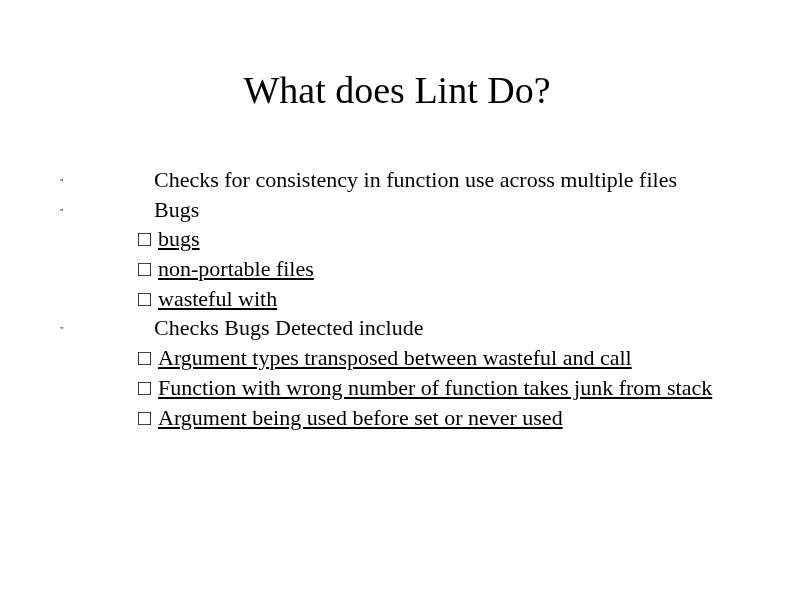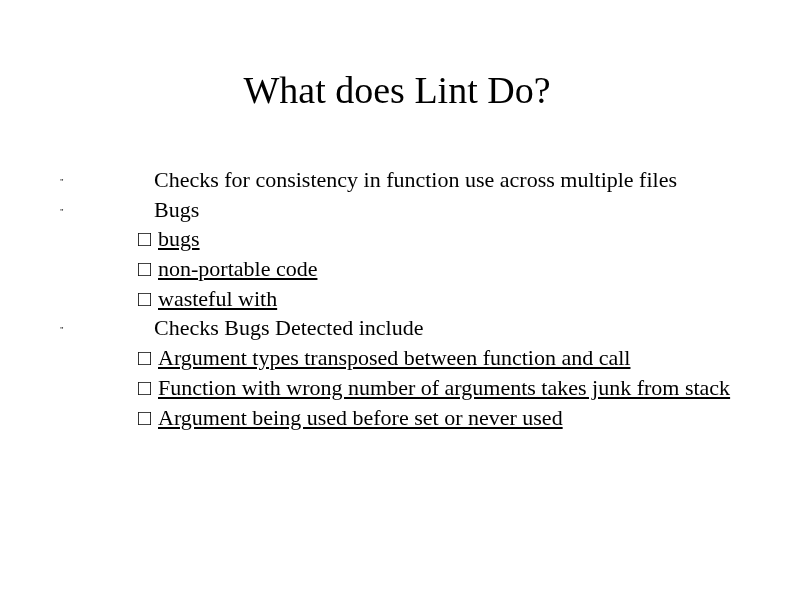--- a/index.html
+++ b/index.html
@@ -87,7 +87,7 @@
     </div>
     <div class="sub">
       <span class="box-mark">□</span>
-      <span class="sub-text">non-portable code</span>
+      <span class="sub-text">non-portable files</span>
     </div>
     <div class="sub">
       <span class="box-mark">□</span>

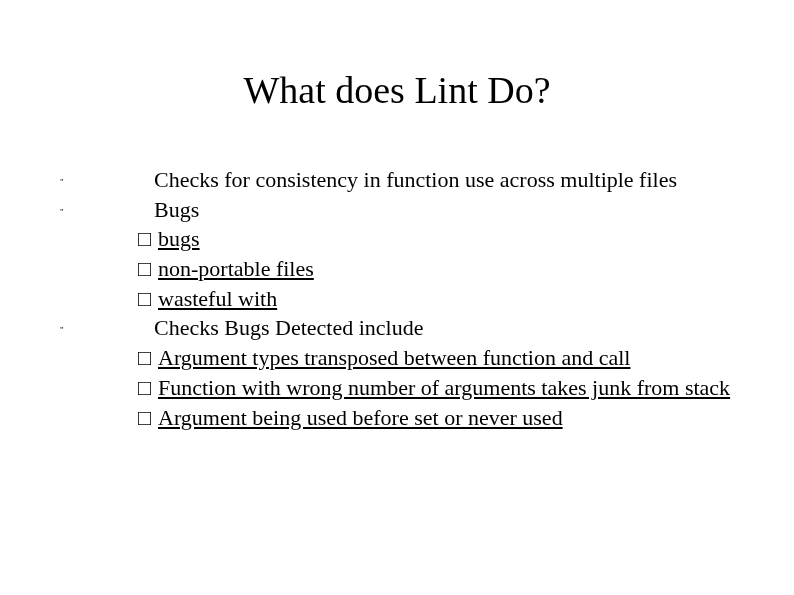--- a/index.html
+++ b/index.html
@@ -100,7 +100,7 @@
     </div>
     <div class="sub">
       <span class="box-mark">□</span>
-      <span class="sub-text">Argument types transposed between function and call</span>
+      <span class="sub-text">Argument types transposed between wasteful and call</span>
     </div>
     <div class="sub">
       <span class="box-mark">□</span>

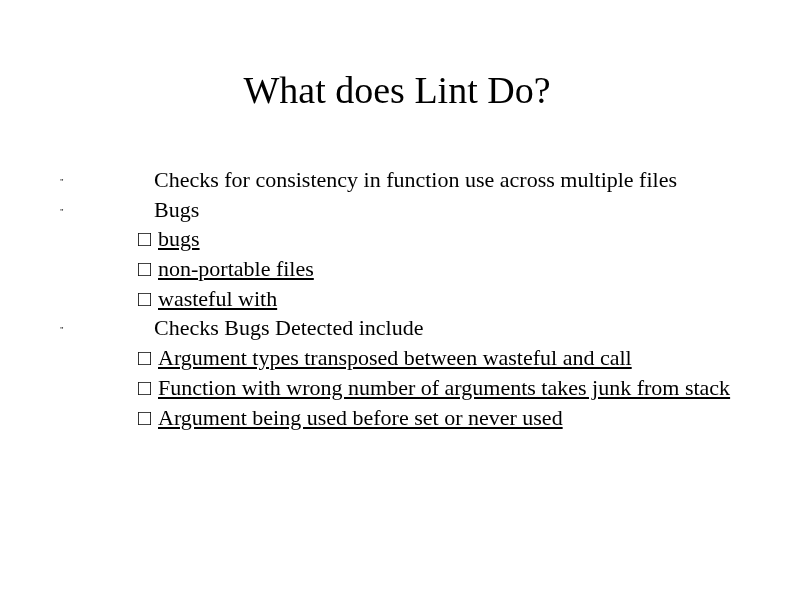--- a/index.html
+++ b/index.html
@@ -104,7 +104,7 @@
     </div>
     <div class="sub">
       <span class="box-mark">□</span>
-      <span class="sub-text">Function with wrong number of arguments takes junk from stack</span>
+      <span class="sub-text">Function with wrong number of function takes junk from stack</span>
     </div>
     <div class="sub">
       <span class="box-mark">□</span>

